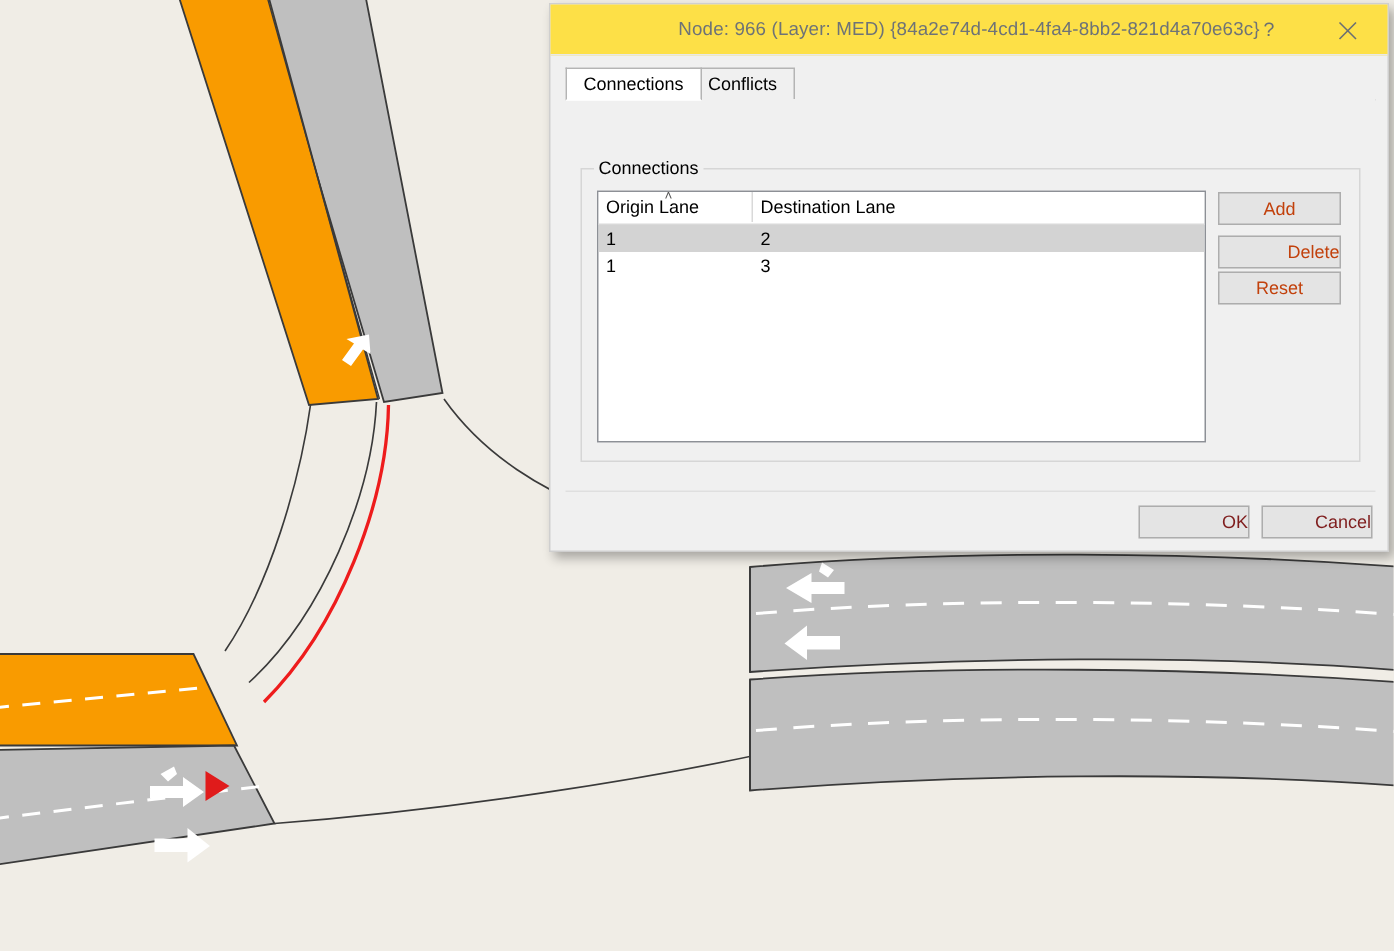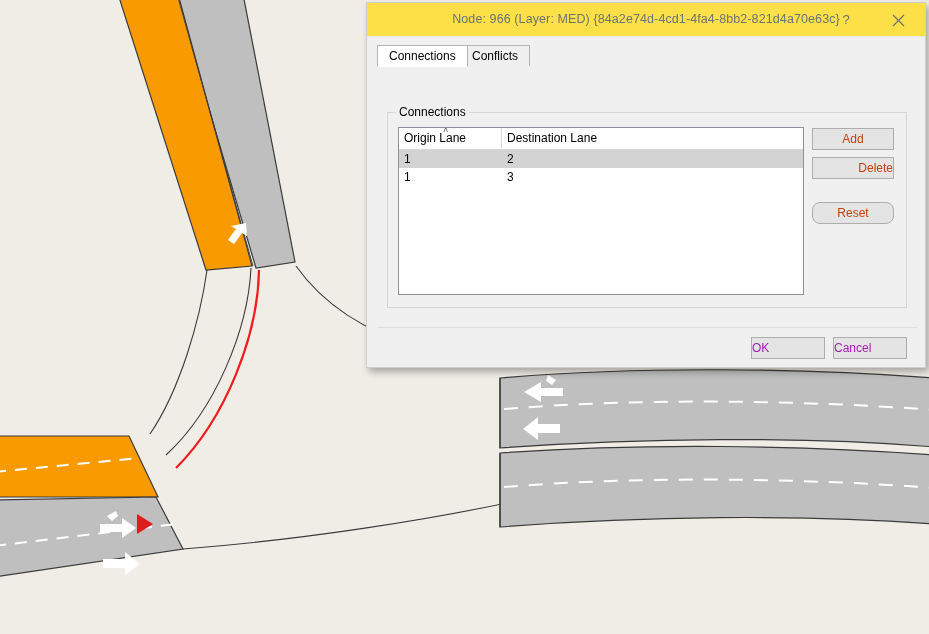--- a/index.html
+++ b/index.html
@@ -243,7 +243,7 @@
   }
   #btn-add { top: 15px; }
   #btn-delete { top: 44px; text-align: right; }
-  #btn-reset { top: 89px; border-radius: 8px; }
+  #btn-reset { top: 68px; }
 
   
   #dlg-separator {

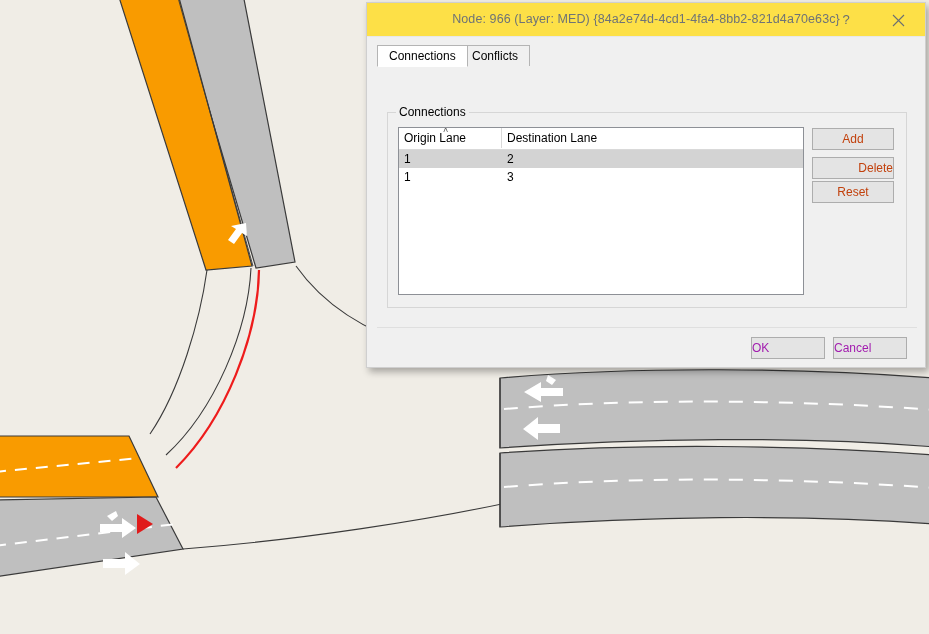--- a/index.html
+++ b/index.html
@@ -264,9 +264,10 @@
     box-sizing: border-box;
     font-size: 12px;
     line-height: 20px;
-    text-align: left;
-    cursor: default;
-    color: #a21caf;
+    text-align: right;
+    cursor: default;
+    color: #7f1d1d;
+    margin-left: 8px;
   }
   #btn-ok { left: 384px; }
   #btn-cancel { left: 466px; }

